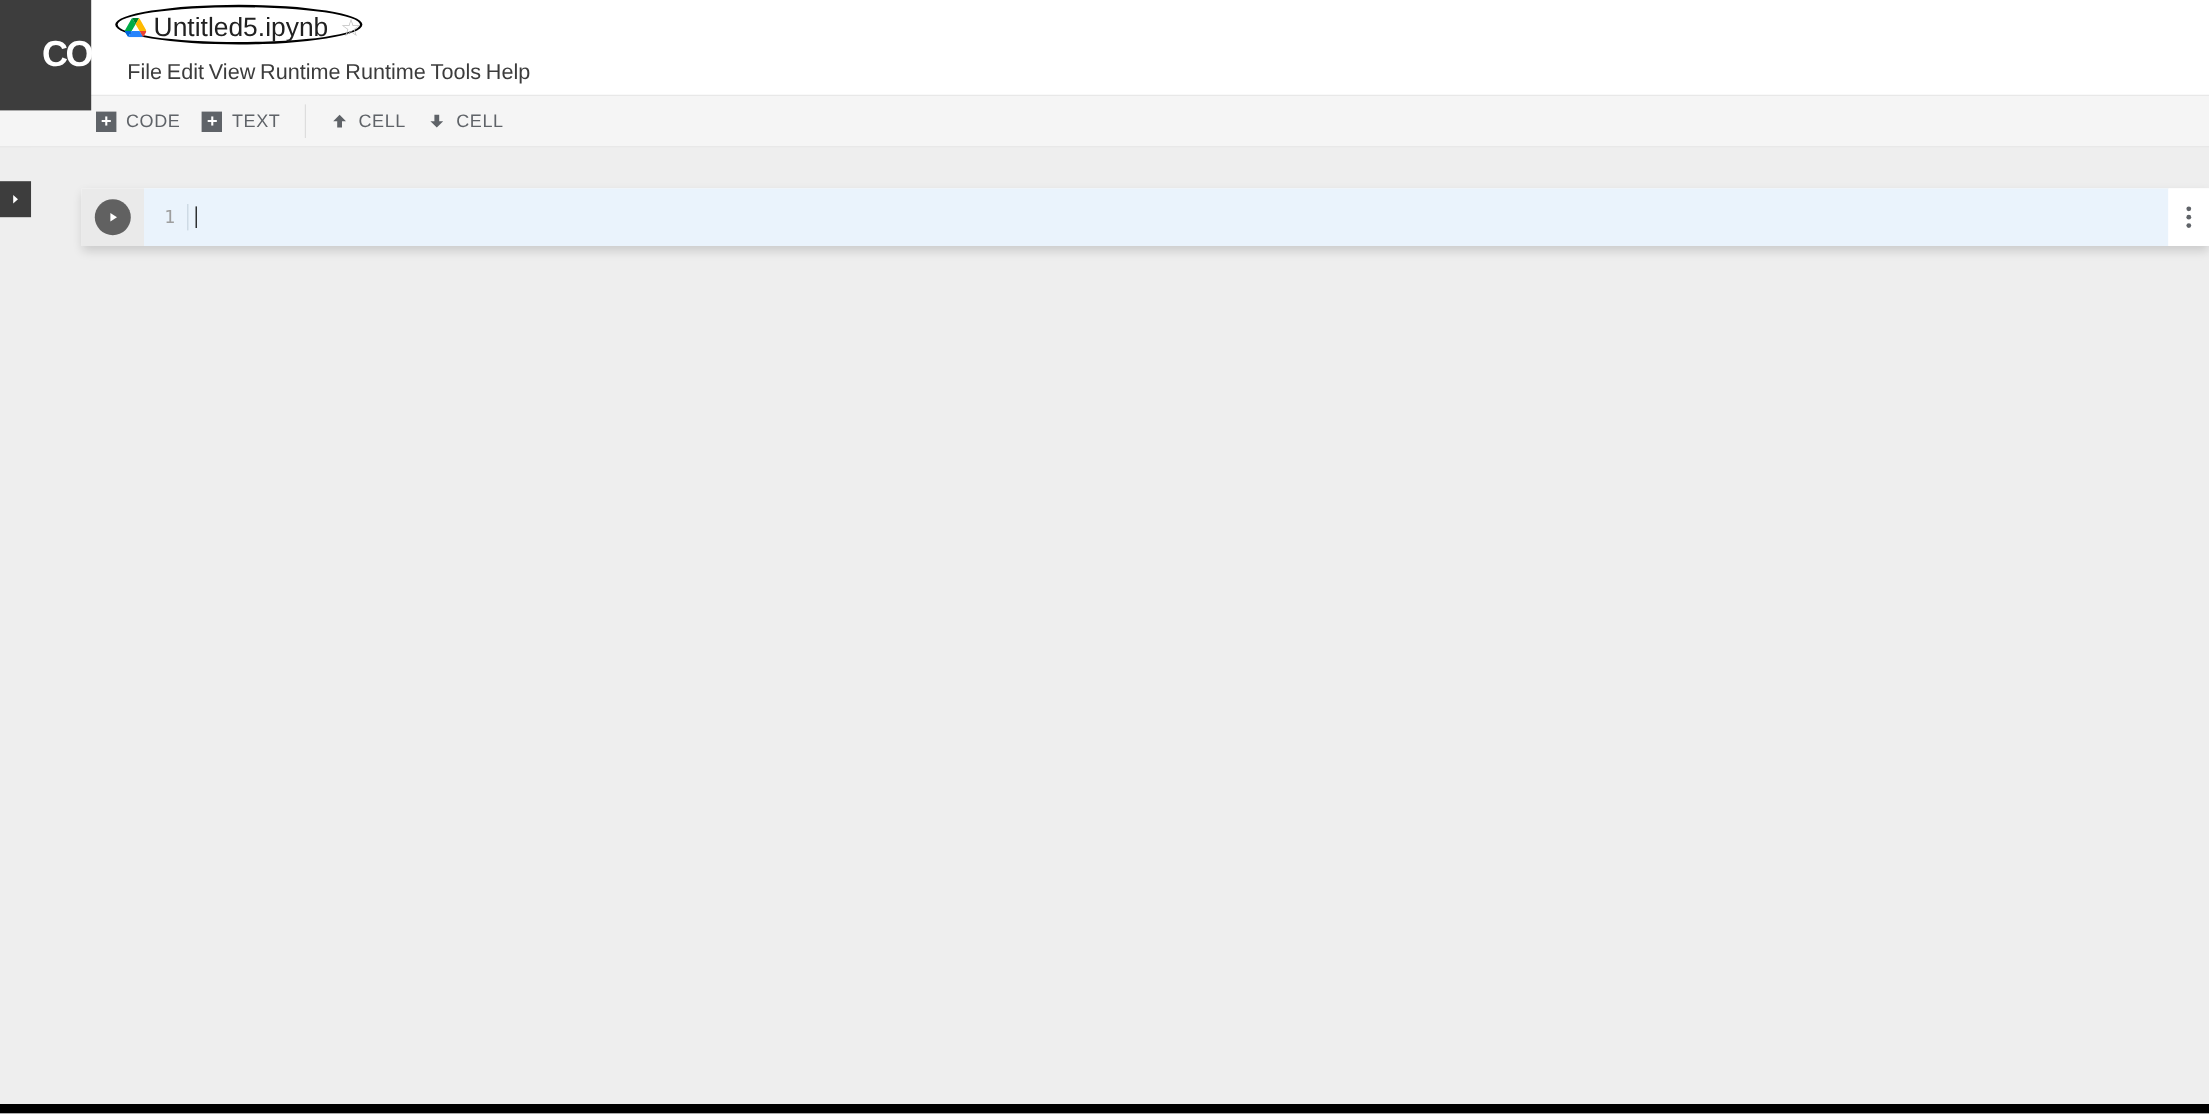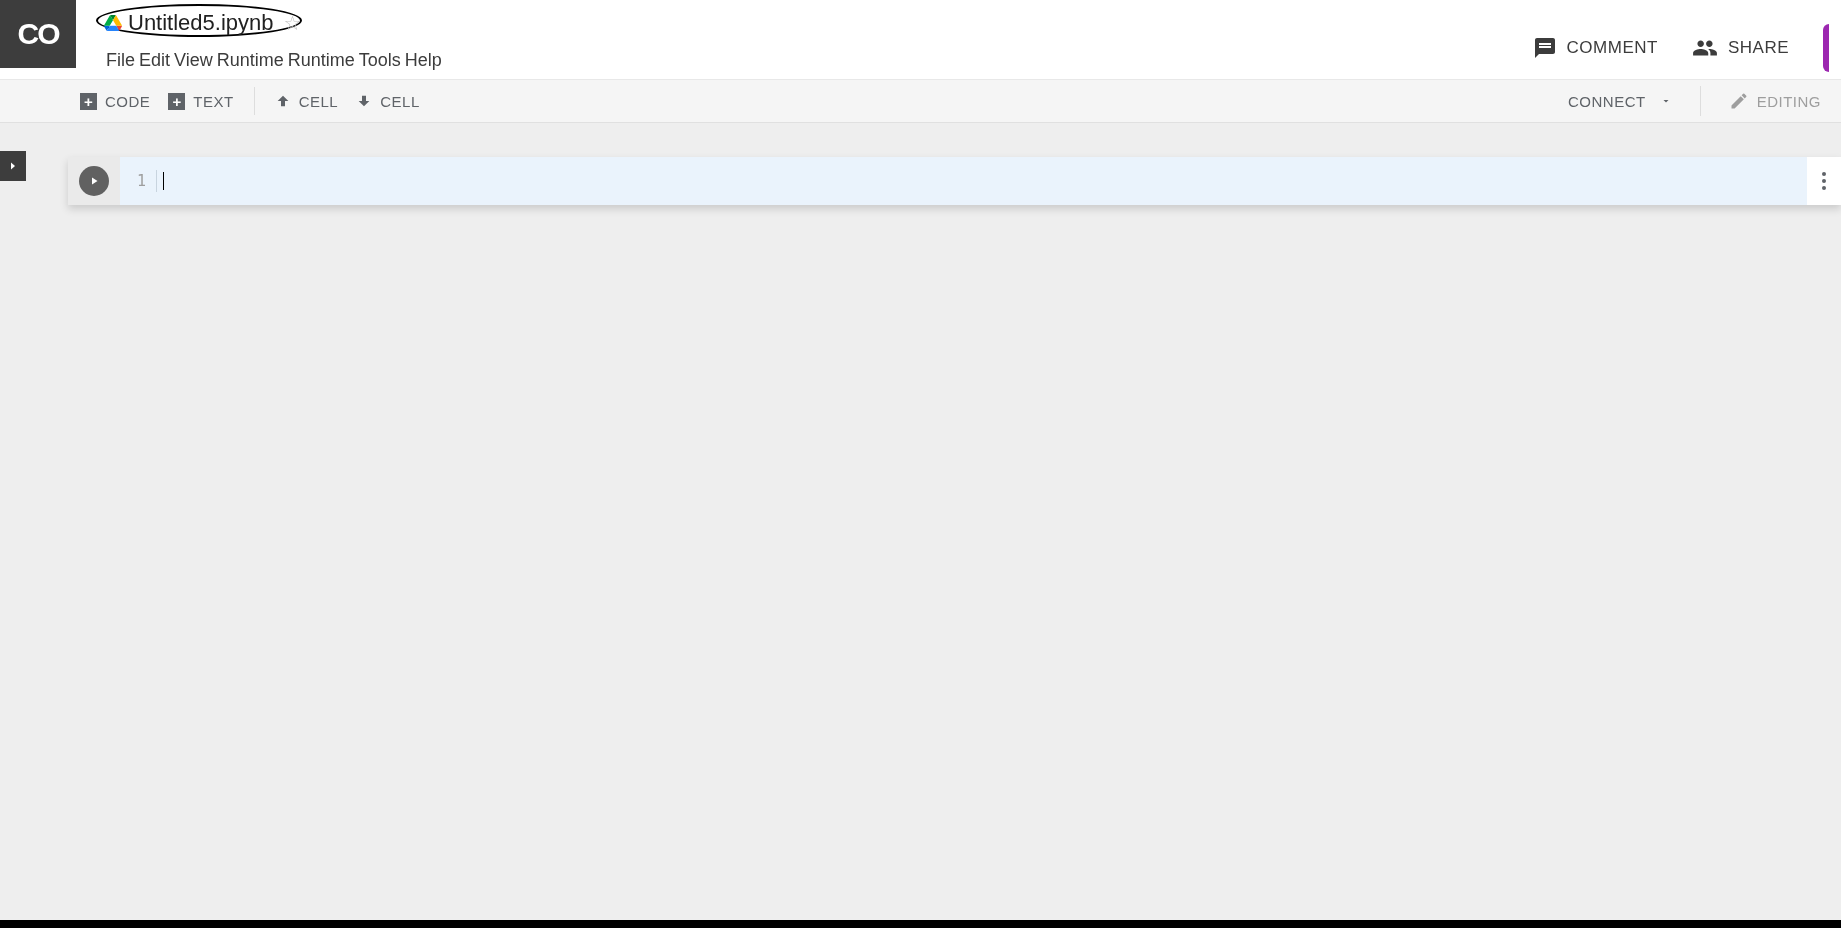--- a/index.html
+++ b/index.html
@@ -6,7 +6,7 @@
     body { background: #fff; overflow: hidden; width: 1841px; height: 928px; position: relative; }
 
     .header { display: flex; align-items: flex-start; background: #fff; height: 79px; }
-    .logo-block { width: 76px; height: 68px; background: #3d3d3d; display: flex; align-items: center; justify-content: center; }
+    .logo-block { width: 76px; height: 92px; background: #3d3d3d; display: flex; align-items: center; justify-content: flex-end; }
     .logo-text { color: #fff; font-weight: bold; font-size: 30px; letter-spacing: -2px; font-family: Arial, sans-serif; }
     .header-main { flex: 1; padding-left: 28px; padding-top: 8px; position: relative; }
     .title-row { display: flex; align-items: center; gap: 6px; height: 30px; position: relative; }

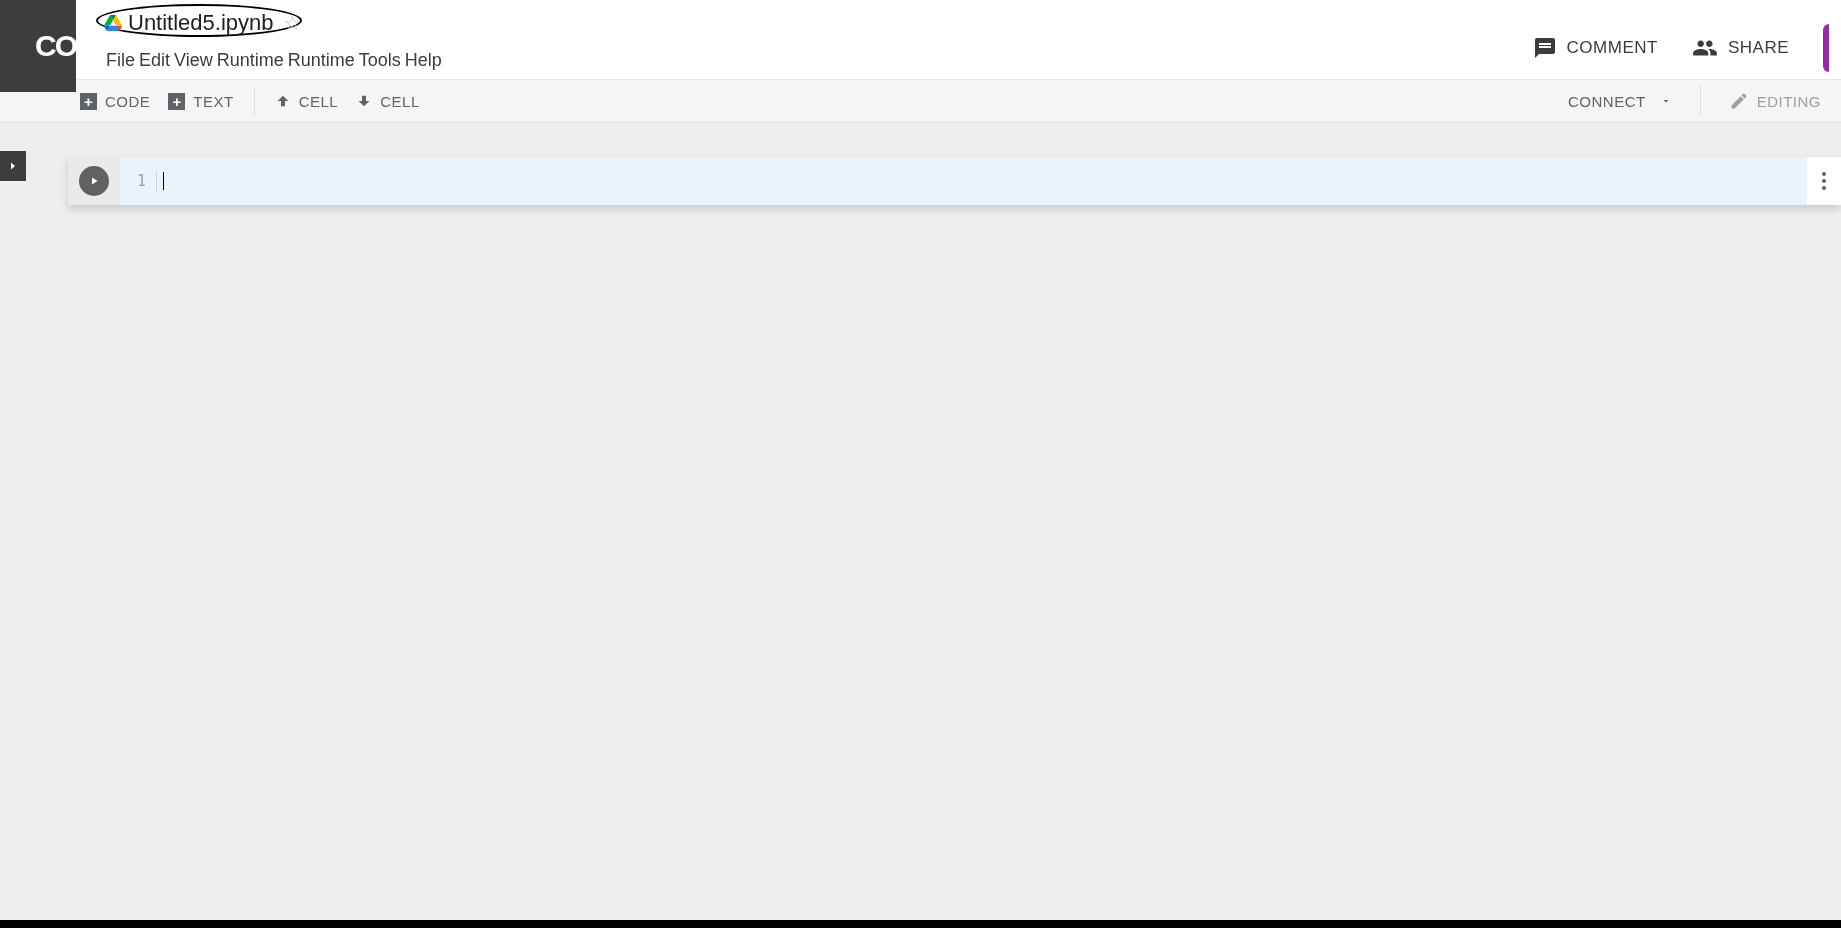--- a/index.html
+++ b/index.html
@@ -83,21 +83,6 @@
       <span class="menu-item">Help</span>
     </div>
   </div>
-  <div class="header-actions">
-    <div class="action-btn">
-      <svg width="24" height="24" viewBox="0 0 24 24">
-          <path fill="#3c3c3c" d="M20 2H4c-1.1 0-2 .9-2 2v18l4-4h14c1.1 0 2-.9 2-2V4c0-1.1-.9-2-2-2zm-2 10H6v-2h12v2zm0-3H6V7h12v2z"></path>
-        </svg>
-      <span class="action-btn-label">COMMENT</span>
-    </div>
-    <div class="action-btn">
-      <svg width="26" height="26" viewBox="0 0 24 24">
-          <path fill="#3c3c3c" d="M16 11c1.66 0 3-1.34 3-3s-1.34-3-3-3-3 1.34-3 3 1.34 3 3 3zm-8 0c1.66 0 3-1.34 3-3S9.66 5 8 5 5 6.34 5 8s1.34 3 3 3zm0 2c-2.33 0-7 1.17-7 3.5V19h14v-2.5c0-2.33-4.67-3.5-7-3.5zm8 0c-.29 0-.62.02-.97.05 1.16.84 1.97 1.97 1.97 3.45V19h6v-2.5c0-2.33-4.67-3.5-7-3.5z"></path>
-        </svg>
-      <span class="action-btn-label">SHARE</span>
-    </div>
-    <div class="avatar-slice"></div>
-  </div>
 </div>
 
 <div class="toolbar">

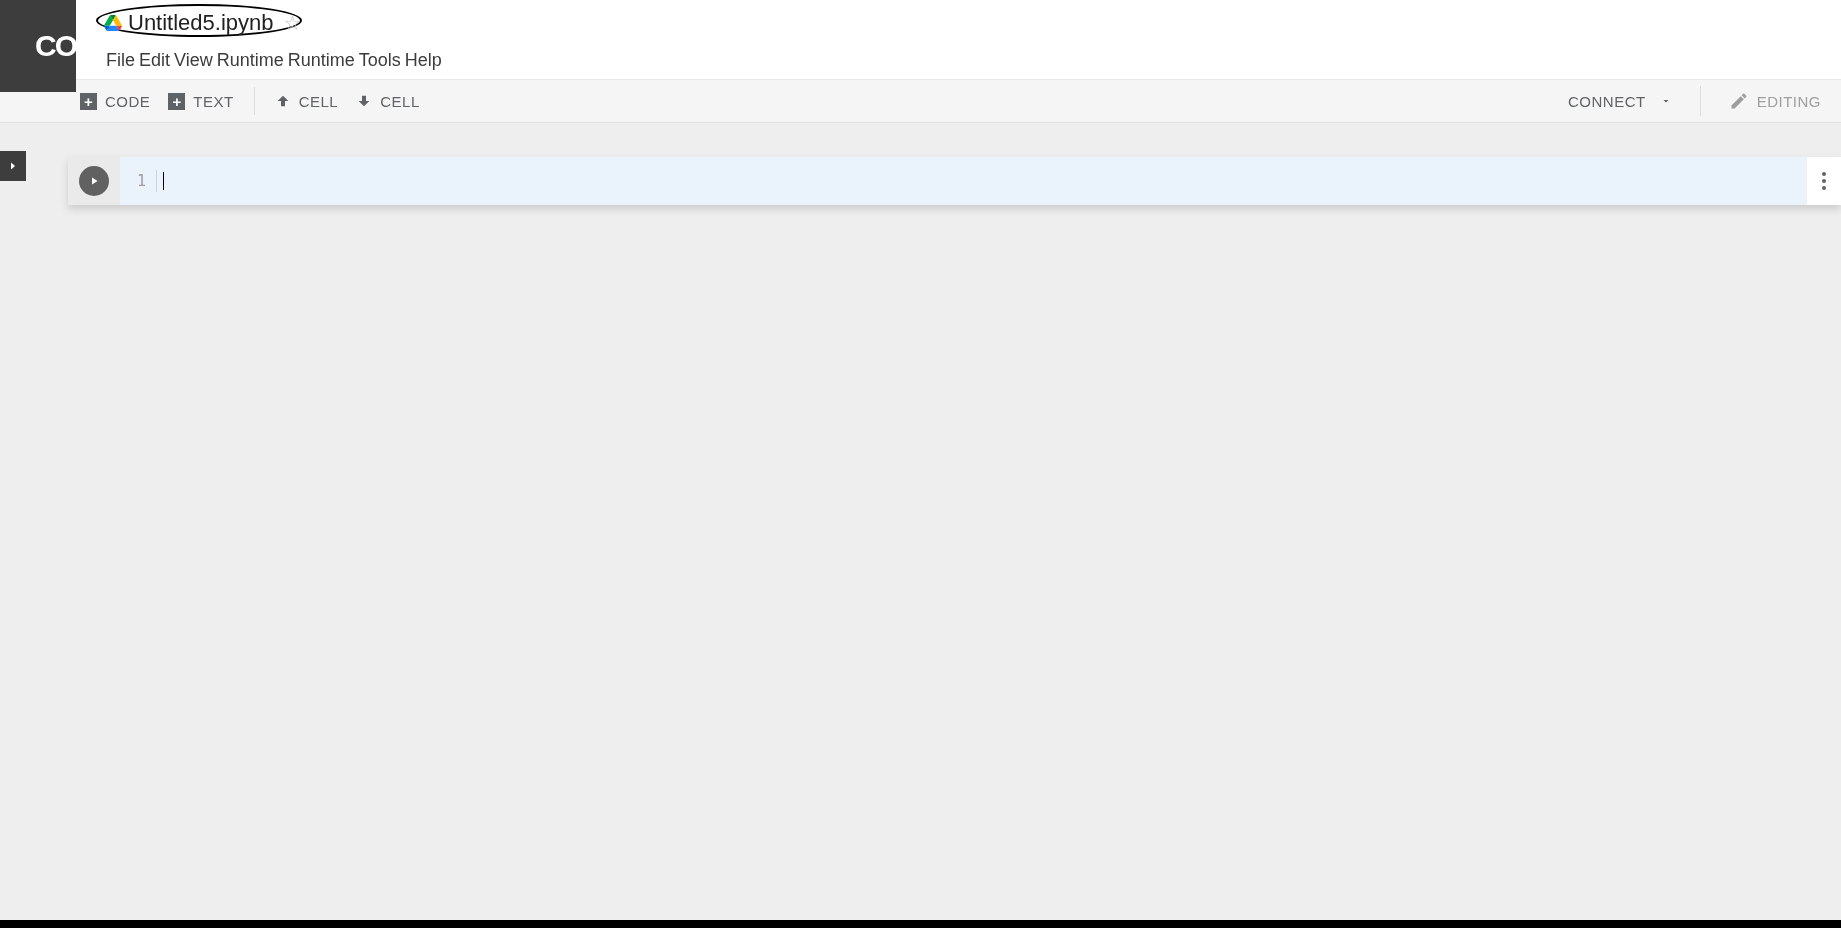--- a/index.html
+++ b/index.html
@@ -112,21 +112,6 @@
     </div>
   </div>
   <div class="tb-spacer"></div>
-  <div class="tb-right">
-    <div class="tb-btn">
-      <span class="connect-label">CONNECT</span>
-      <svg width="12" height="12" viewBox="0 0 24 24" style="margin-left:6px;">
-          <path fill="#5f6368" d="M7 10l5 5 5-5z"></path>
-        </svg>
-    </div>
-    <div class="tb-sep-r"></div>
-    <div class="tb-btn">
-      <svg width="20" height="20" viewBox="0 0 24 24">
-          <path fill="#9e9e9e" d="M3 17.25V21h3.75L17.81 9.94l-3.75-3.75L3 17.25zM20.71 7.04a1 1 0 000-1.41l-2.34-2.34a1 1 0 00-1.41 0l-1.83 1.83 3.75 3.75 1.83-1.83z"></path>
-        </svg>
-      <span class="editing-label">EDITING</span>
-    </div>
-  </div>
 </div>
 
 <div class="content-wrap">

